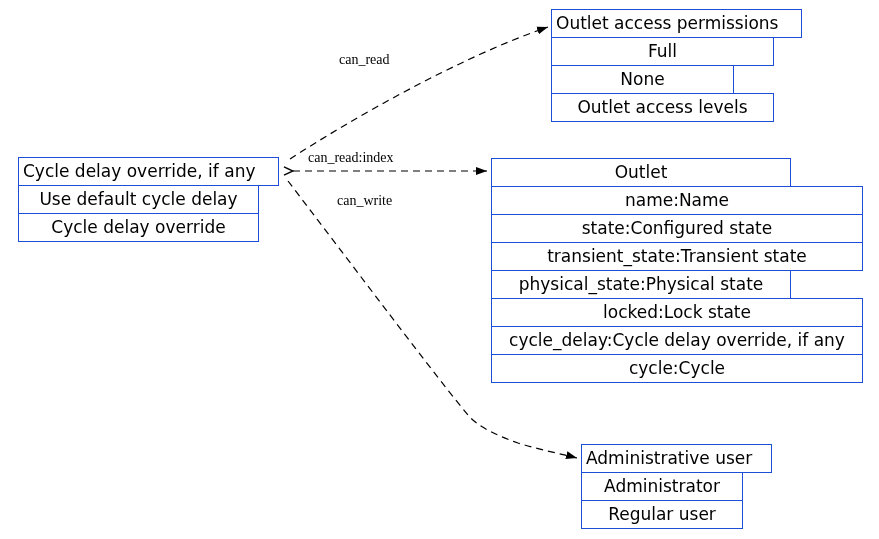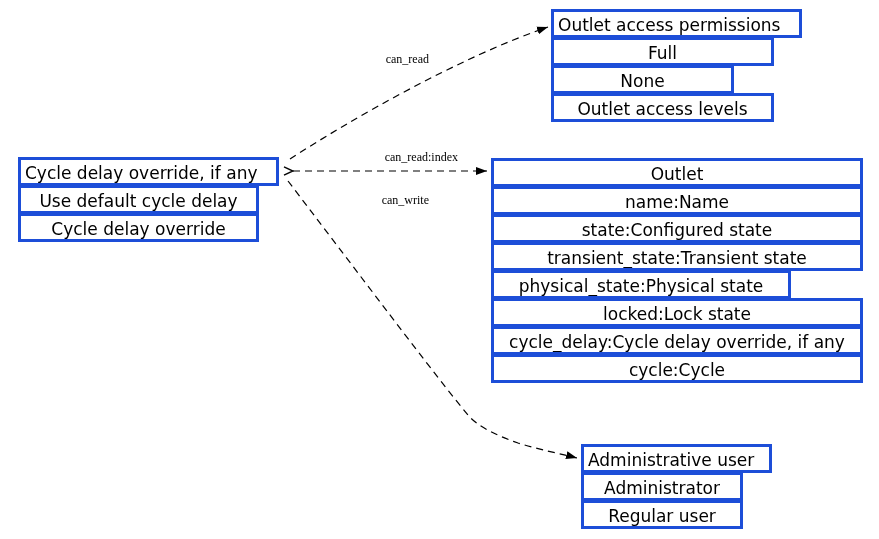--- a/index.html
+++ b/index.html
@@ -34,7 +34,7 @@
   .cell {
     box-sizing: border-box;
     height: 29px;
-    border: 3px solid #1d4ed8;
+    border: 1px solid #1d4ed8;
     background: #ffffff;
     color: #000000;
     font-size: 17px;

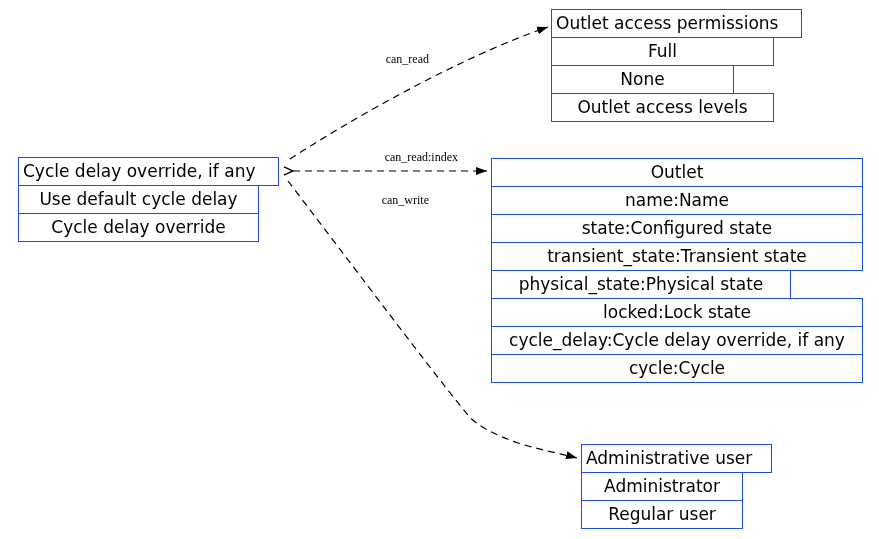--- a/index.html
+++ b/index.html
@@ -53,9 +53,9 @@
   .edge-label {
     position: absolute;
     font-family: "Liberation Serif", "DejaVu Serif", serif;
-    font-size: 12px;
+    font-size: 14px;
     color: #000000;
-    text-align: right;
+    text-align: left;
     white-space: nowrap;
   }
 </style>

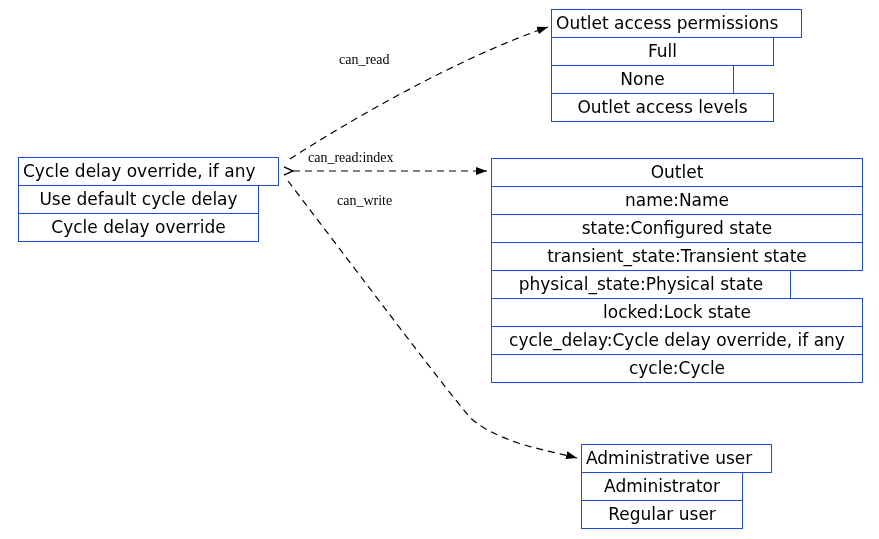--- a/index.html
+++ b/index.html
@@ -92,7 +92,7 @@
   </div>
 
   <div class="node" style="left:491px; top:158px;">
-    <div class="cell center" style="width:372px;">Outlet</div>
+    <div class="cell center" style="width:300px;">Outlet</div>
     <div class="cell" style="width:372px;">name:Name</div>
     <div class="cell" style="width:372px;">state:Configured state</div>
     <div class="cell" style="width:372px;">transient_state:Transient state</div>

